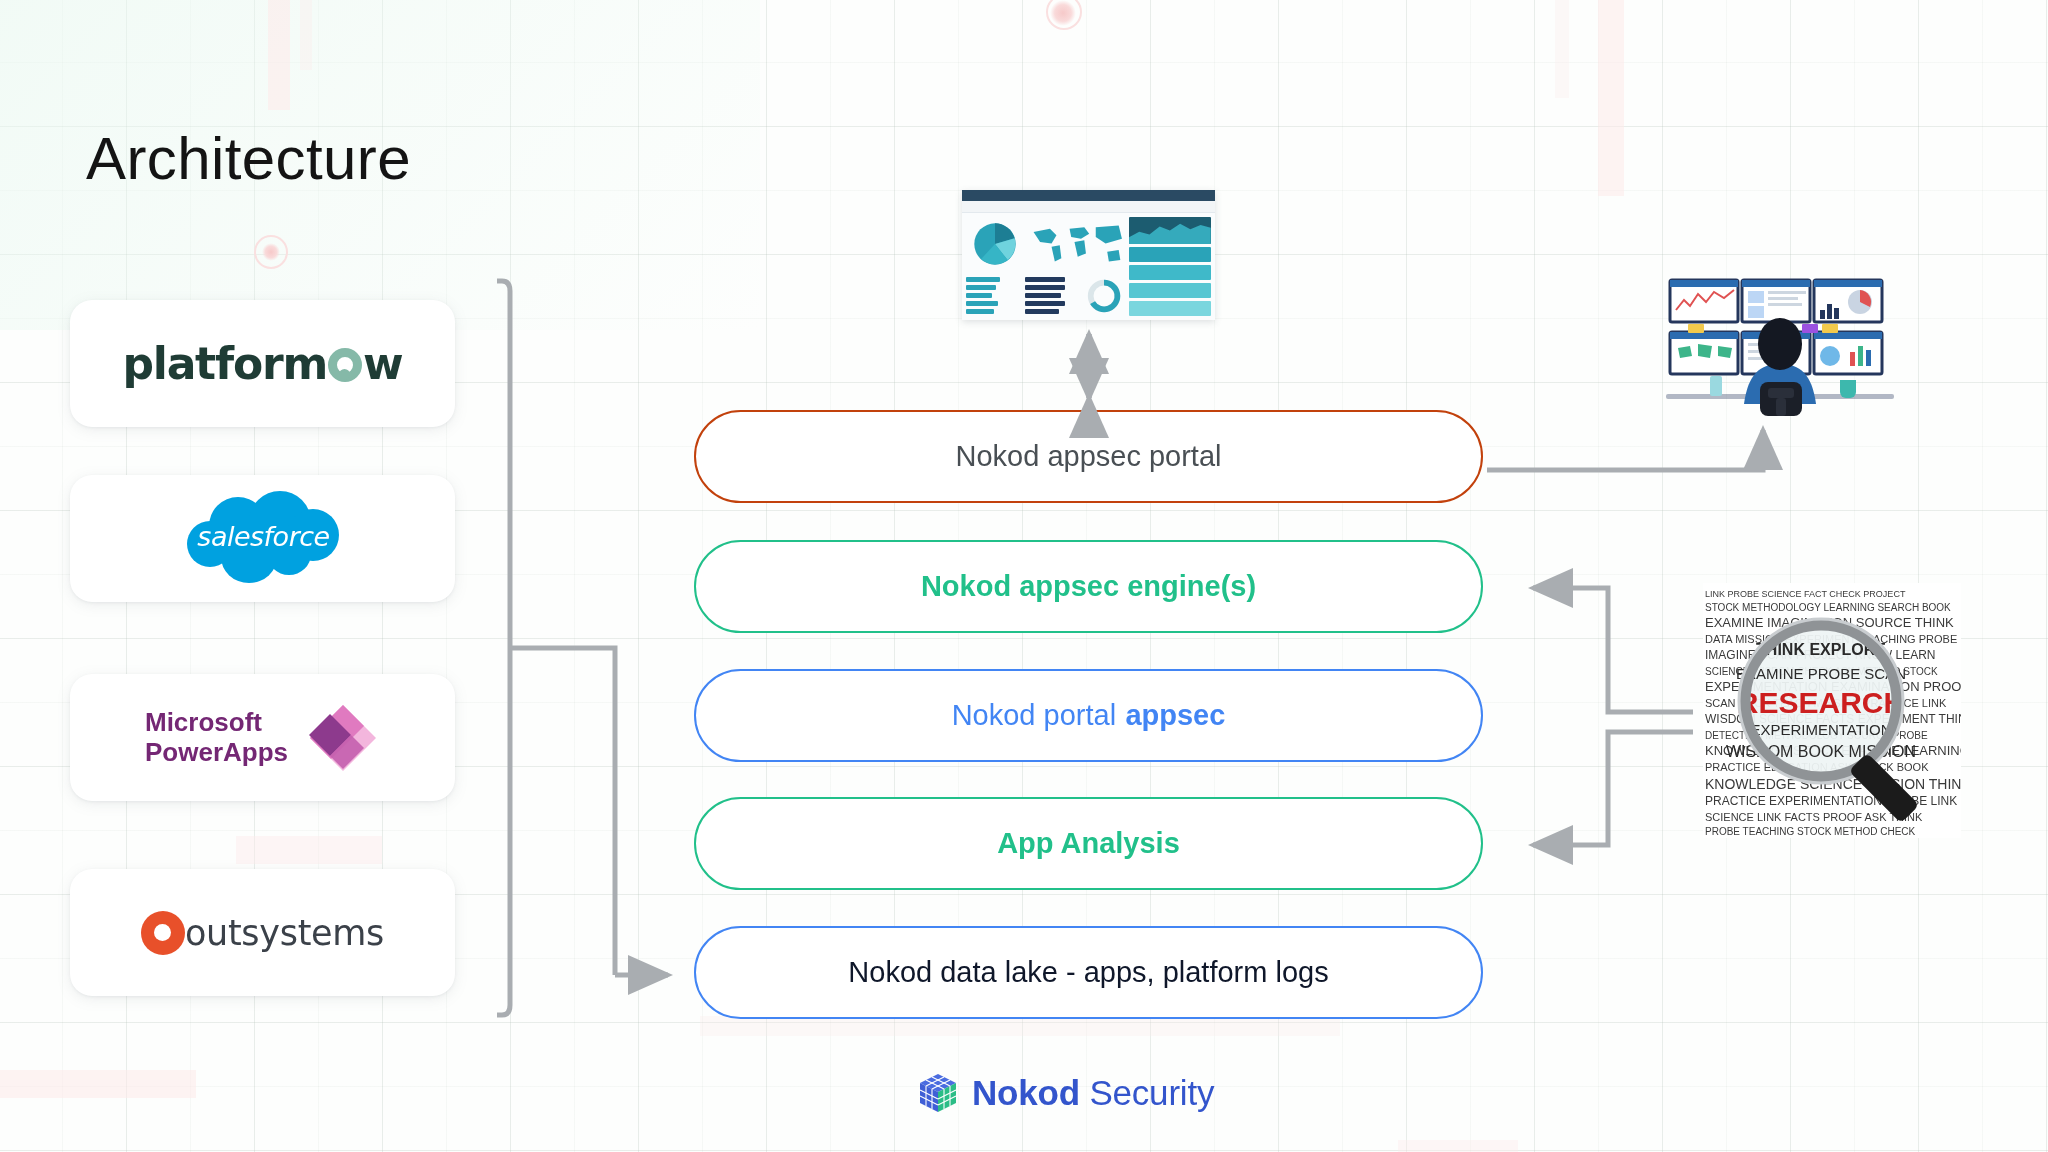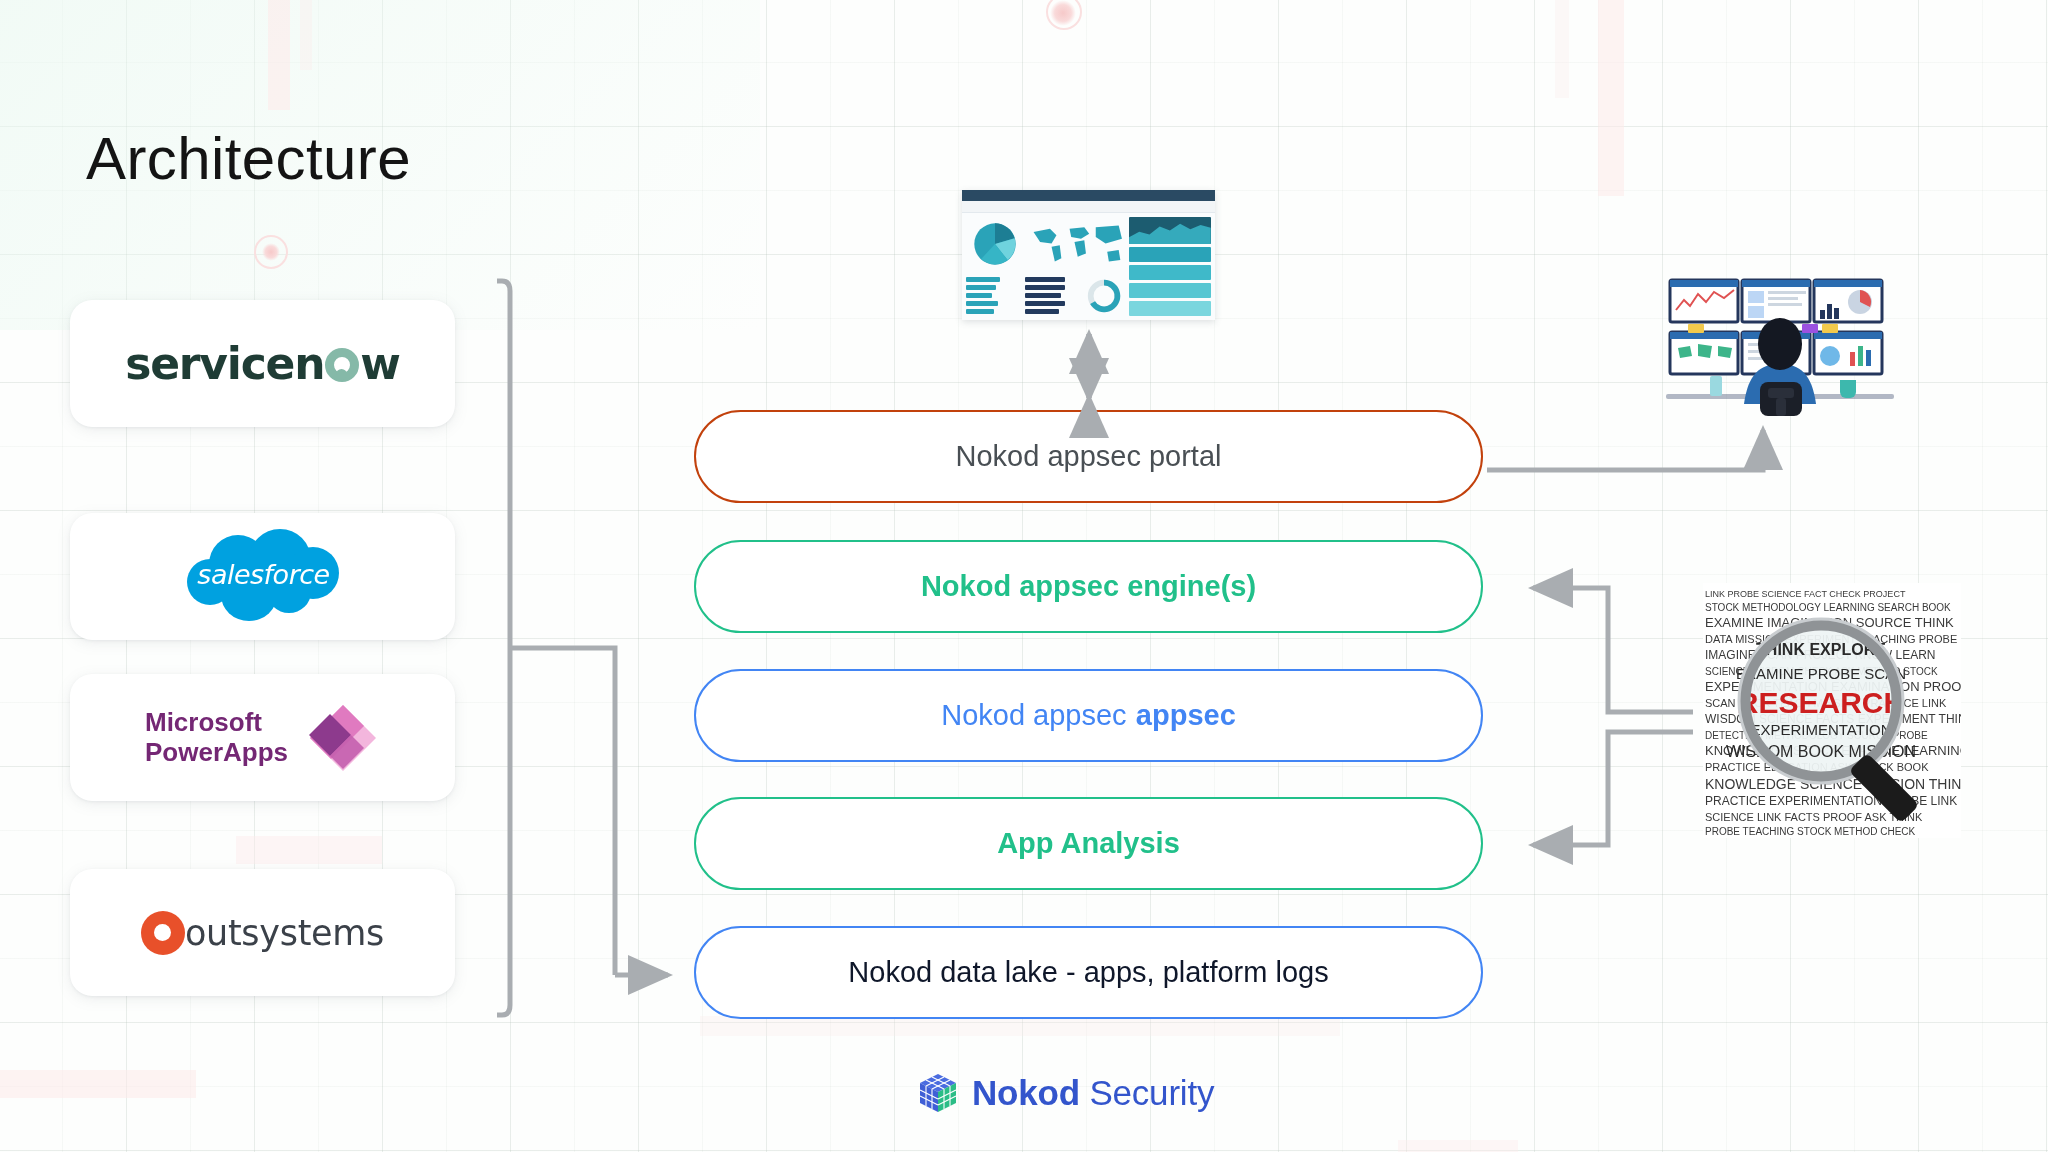--- a/index.html
+++ b/index.html
@@ -179,7 +179,7 @@
 
 <div class="platform-card" id="card-servicenow">
   <div class="sn-wrap">
-    <span>servicen</span>
+    <span>platform</span>
       <span class="sn-o"></span>
       <span>w</span>
   </div>

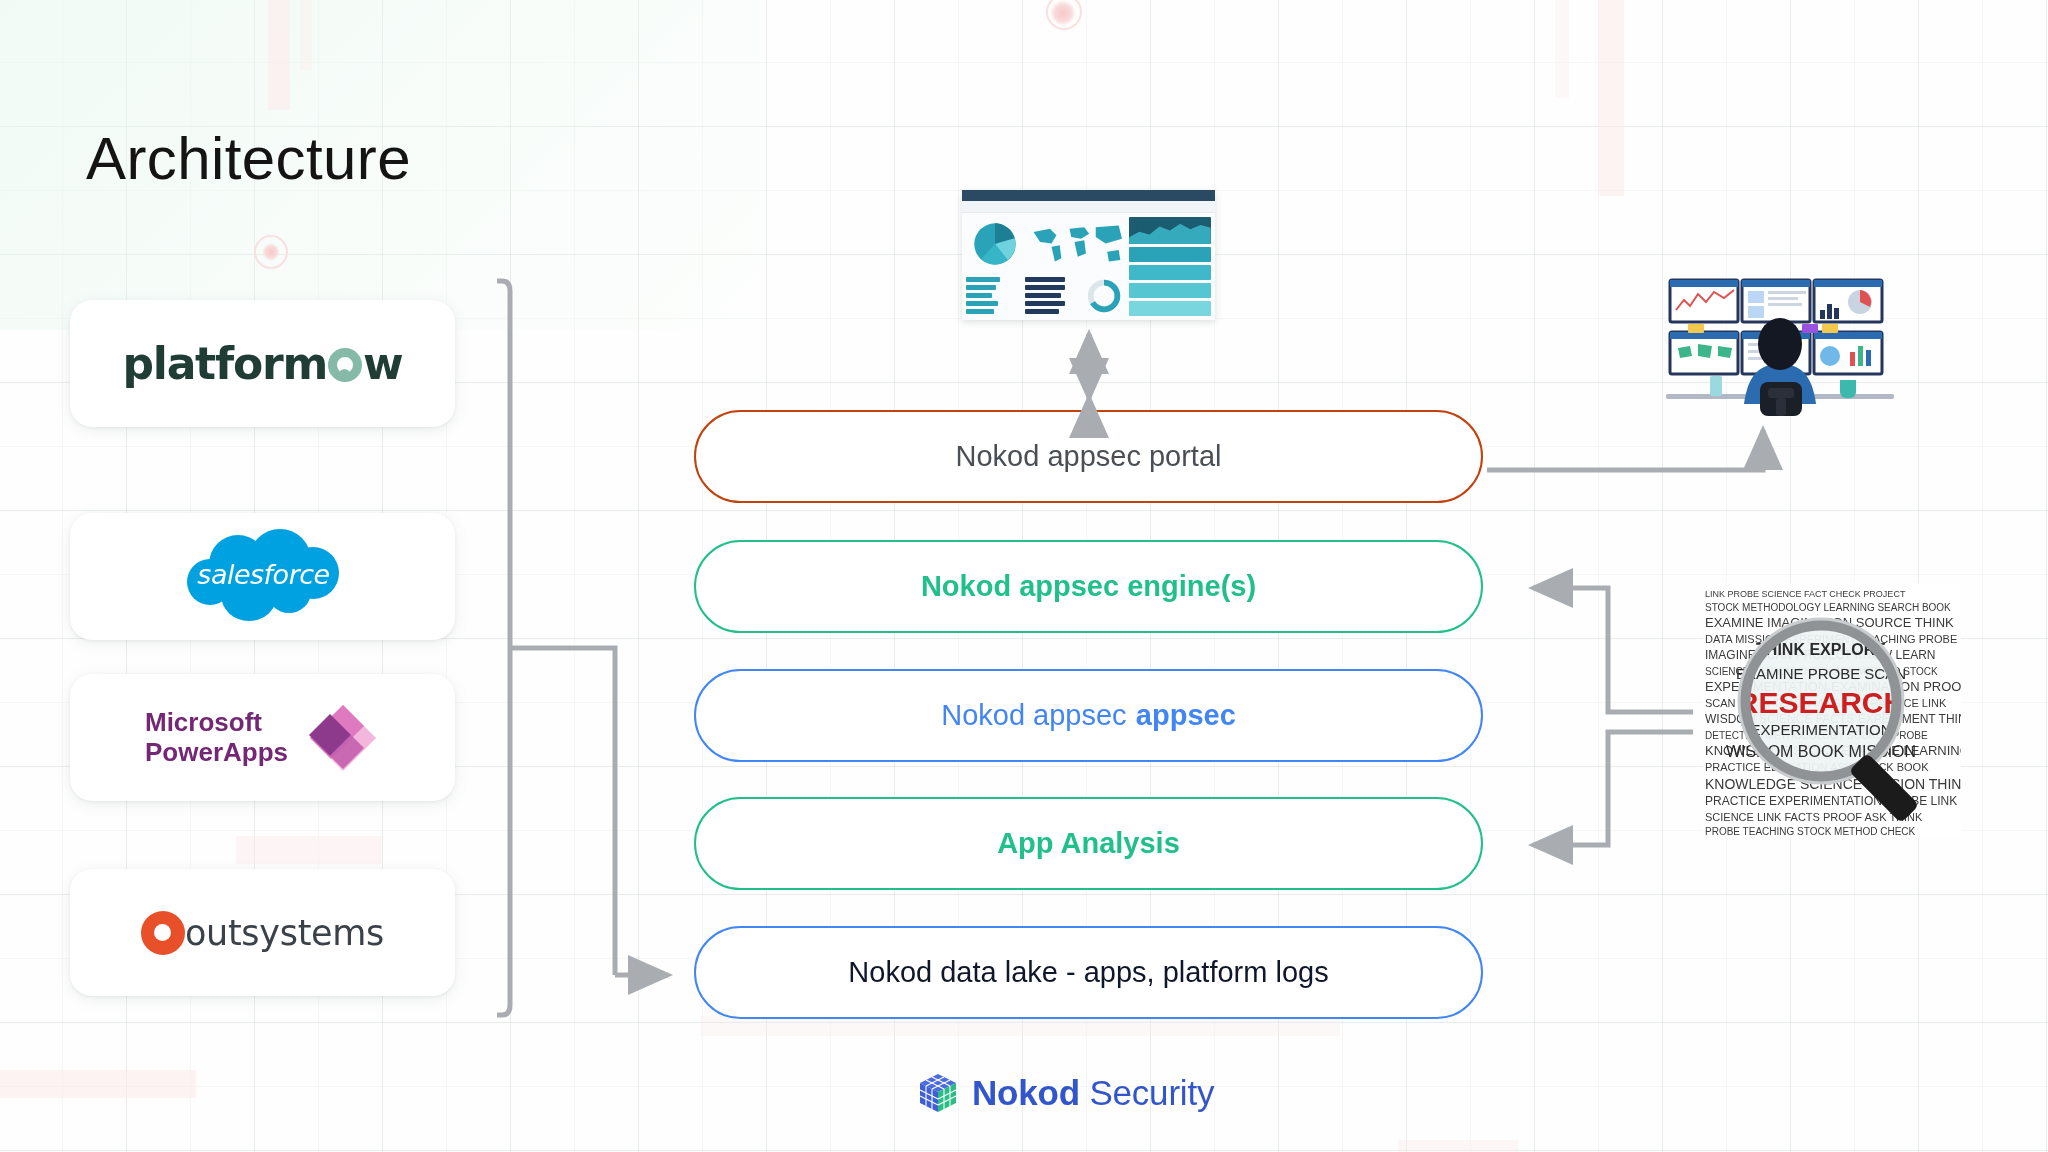--- a/index.html
+++ b/index.html
@@ -60,7 +60,7 @@
     display: flex; align-items: center; justify-content: center;
   }
   #card-servicenow { top: 300px; }
-  #card-salesforce { top: 513px; }
+  #card-salesforce { top: 475px; }
   #card-powerapps  { top: 674px; }
   #card-outsystems { top: 869px; }
 

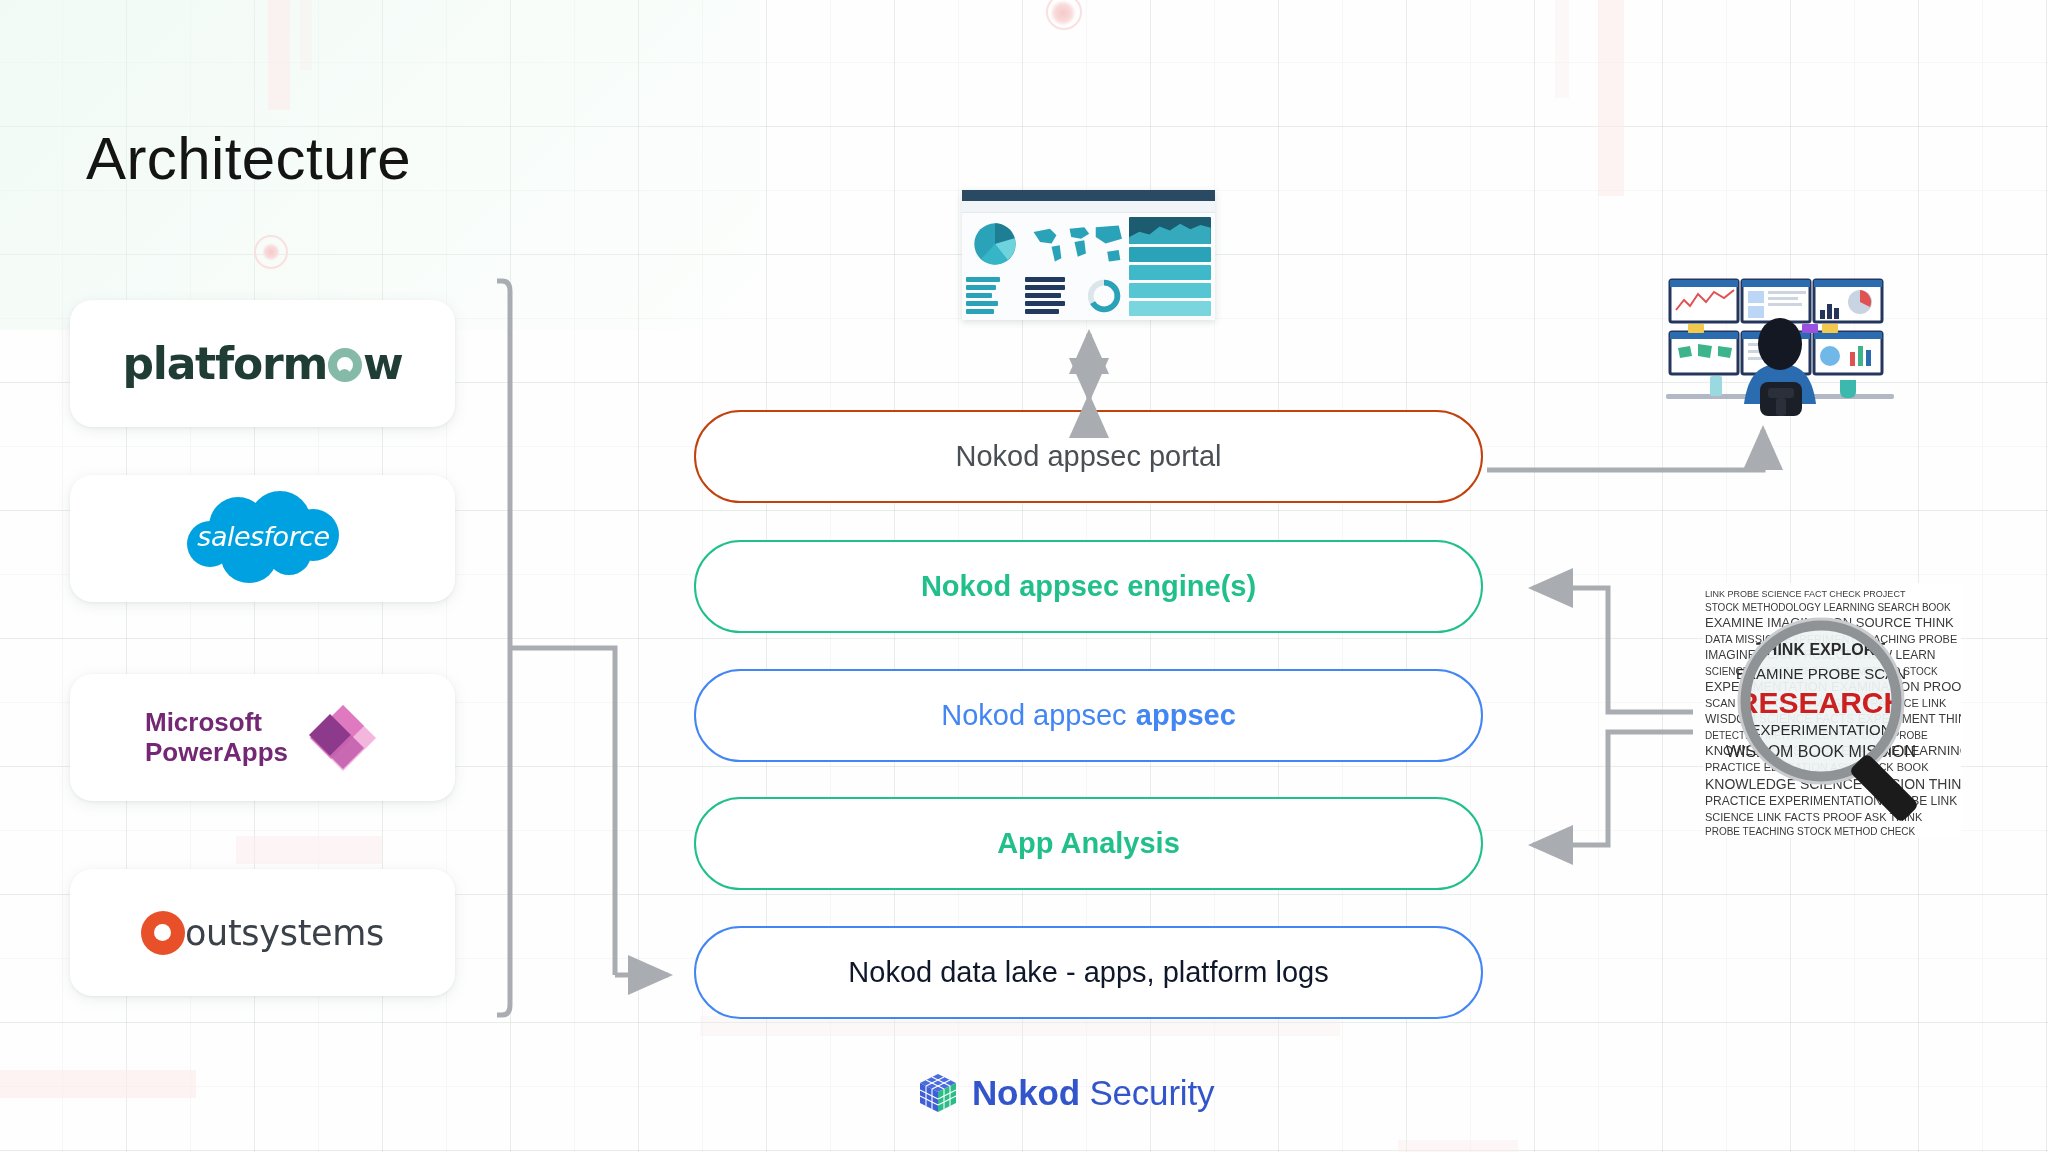--- a/index.html
+++ b/index.html
@@ -228,7 +228,7 @@
   <span>Nokod appsec engine(s)</span>
 </div>
 <div class="pill" id="pill-model">
-  <span>Nokod appsec </span>
+  <span>Nokod portal </span>
     <span class="strong">appsec</span>
 </div>
 <div class="pill" id="pill-app">

